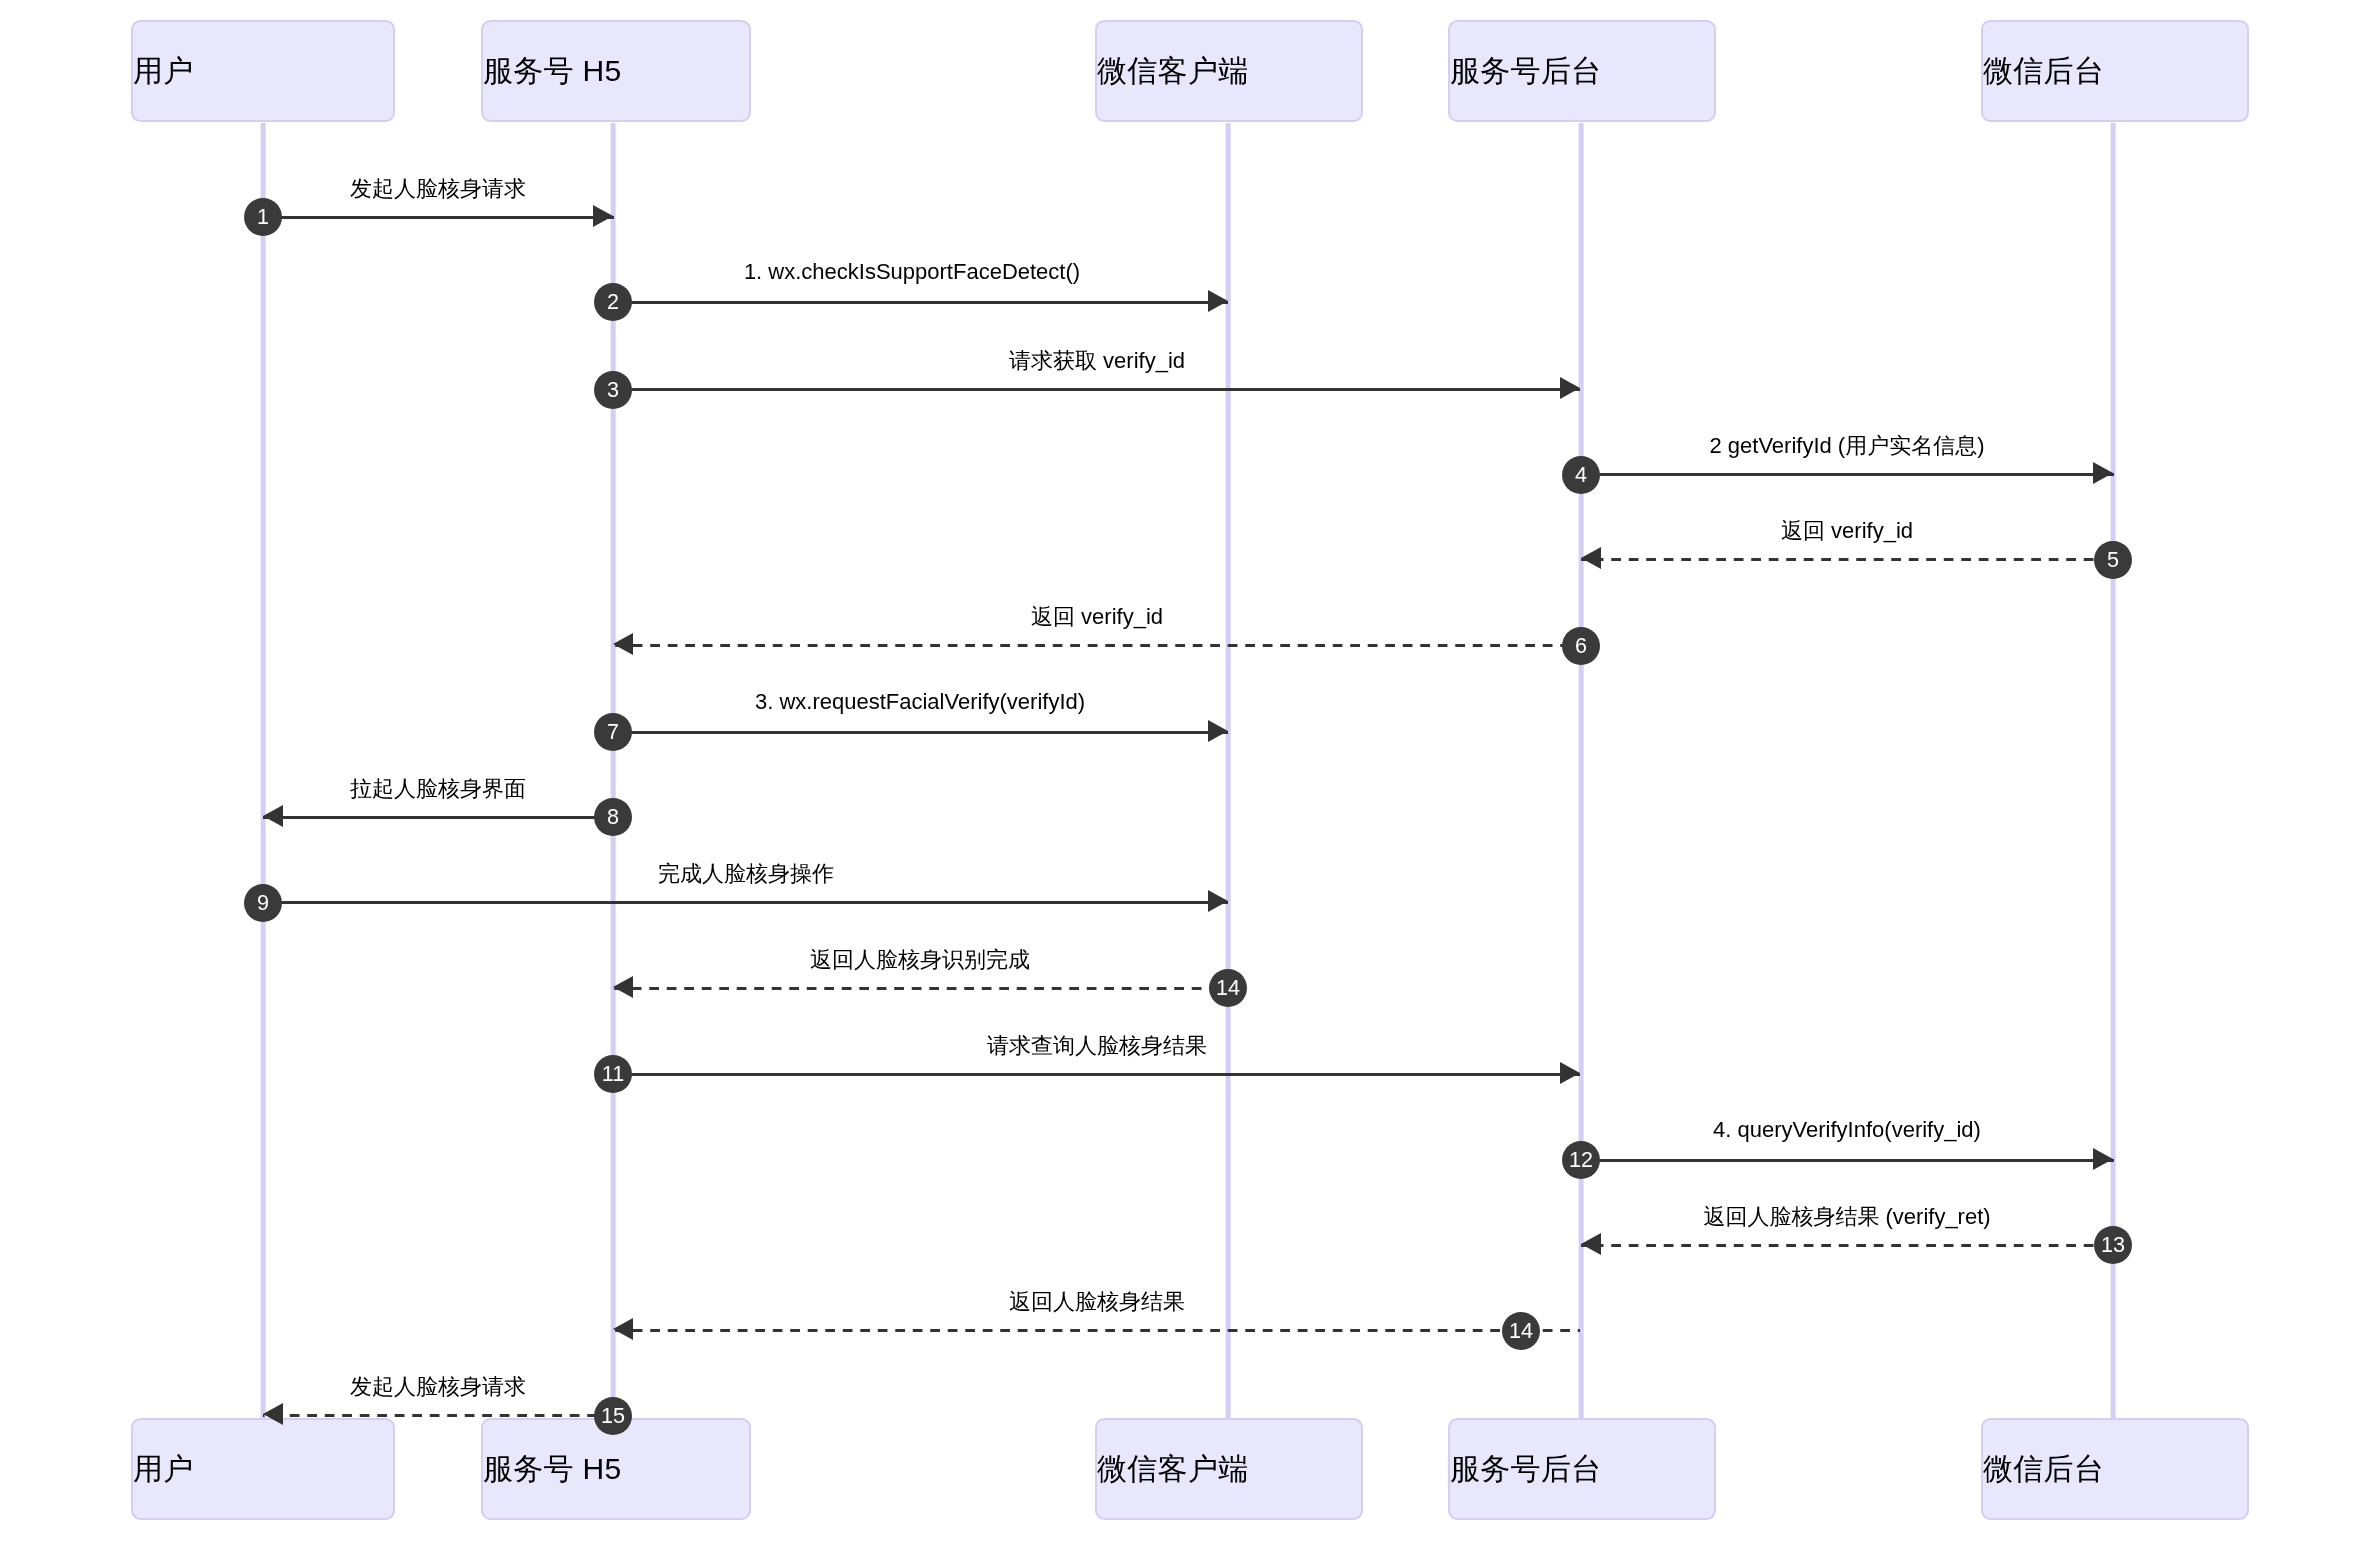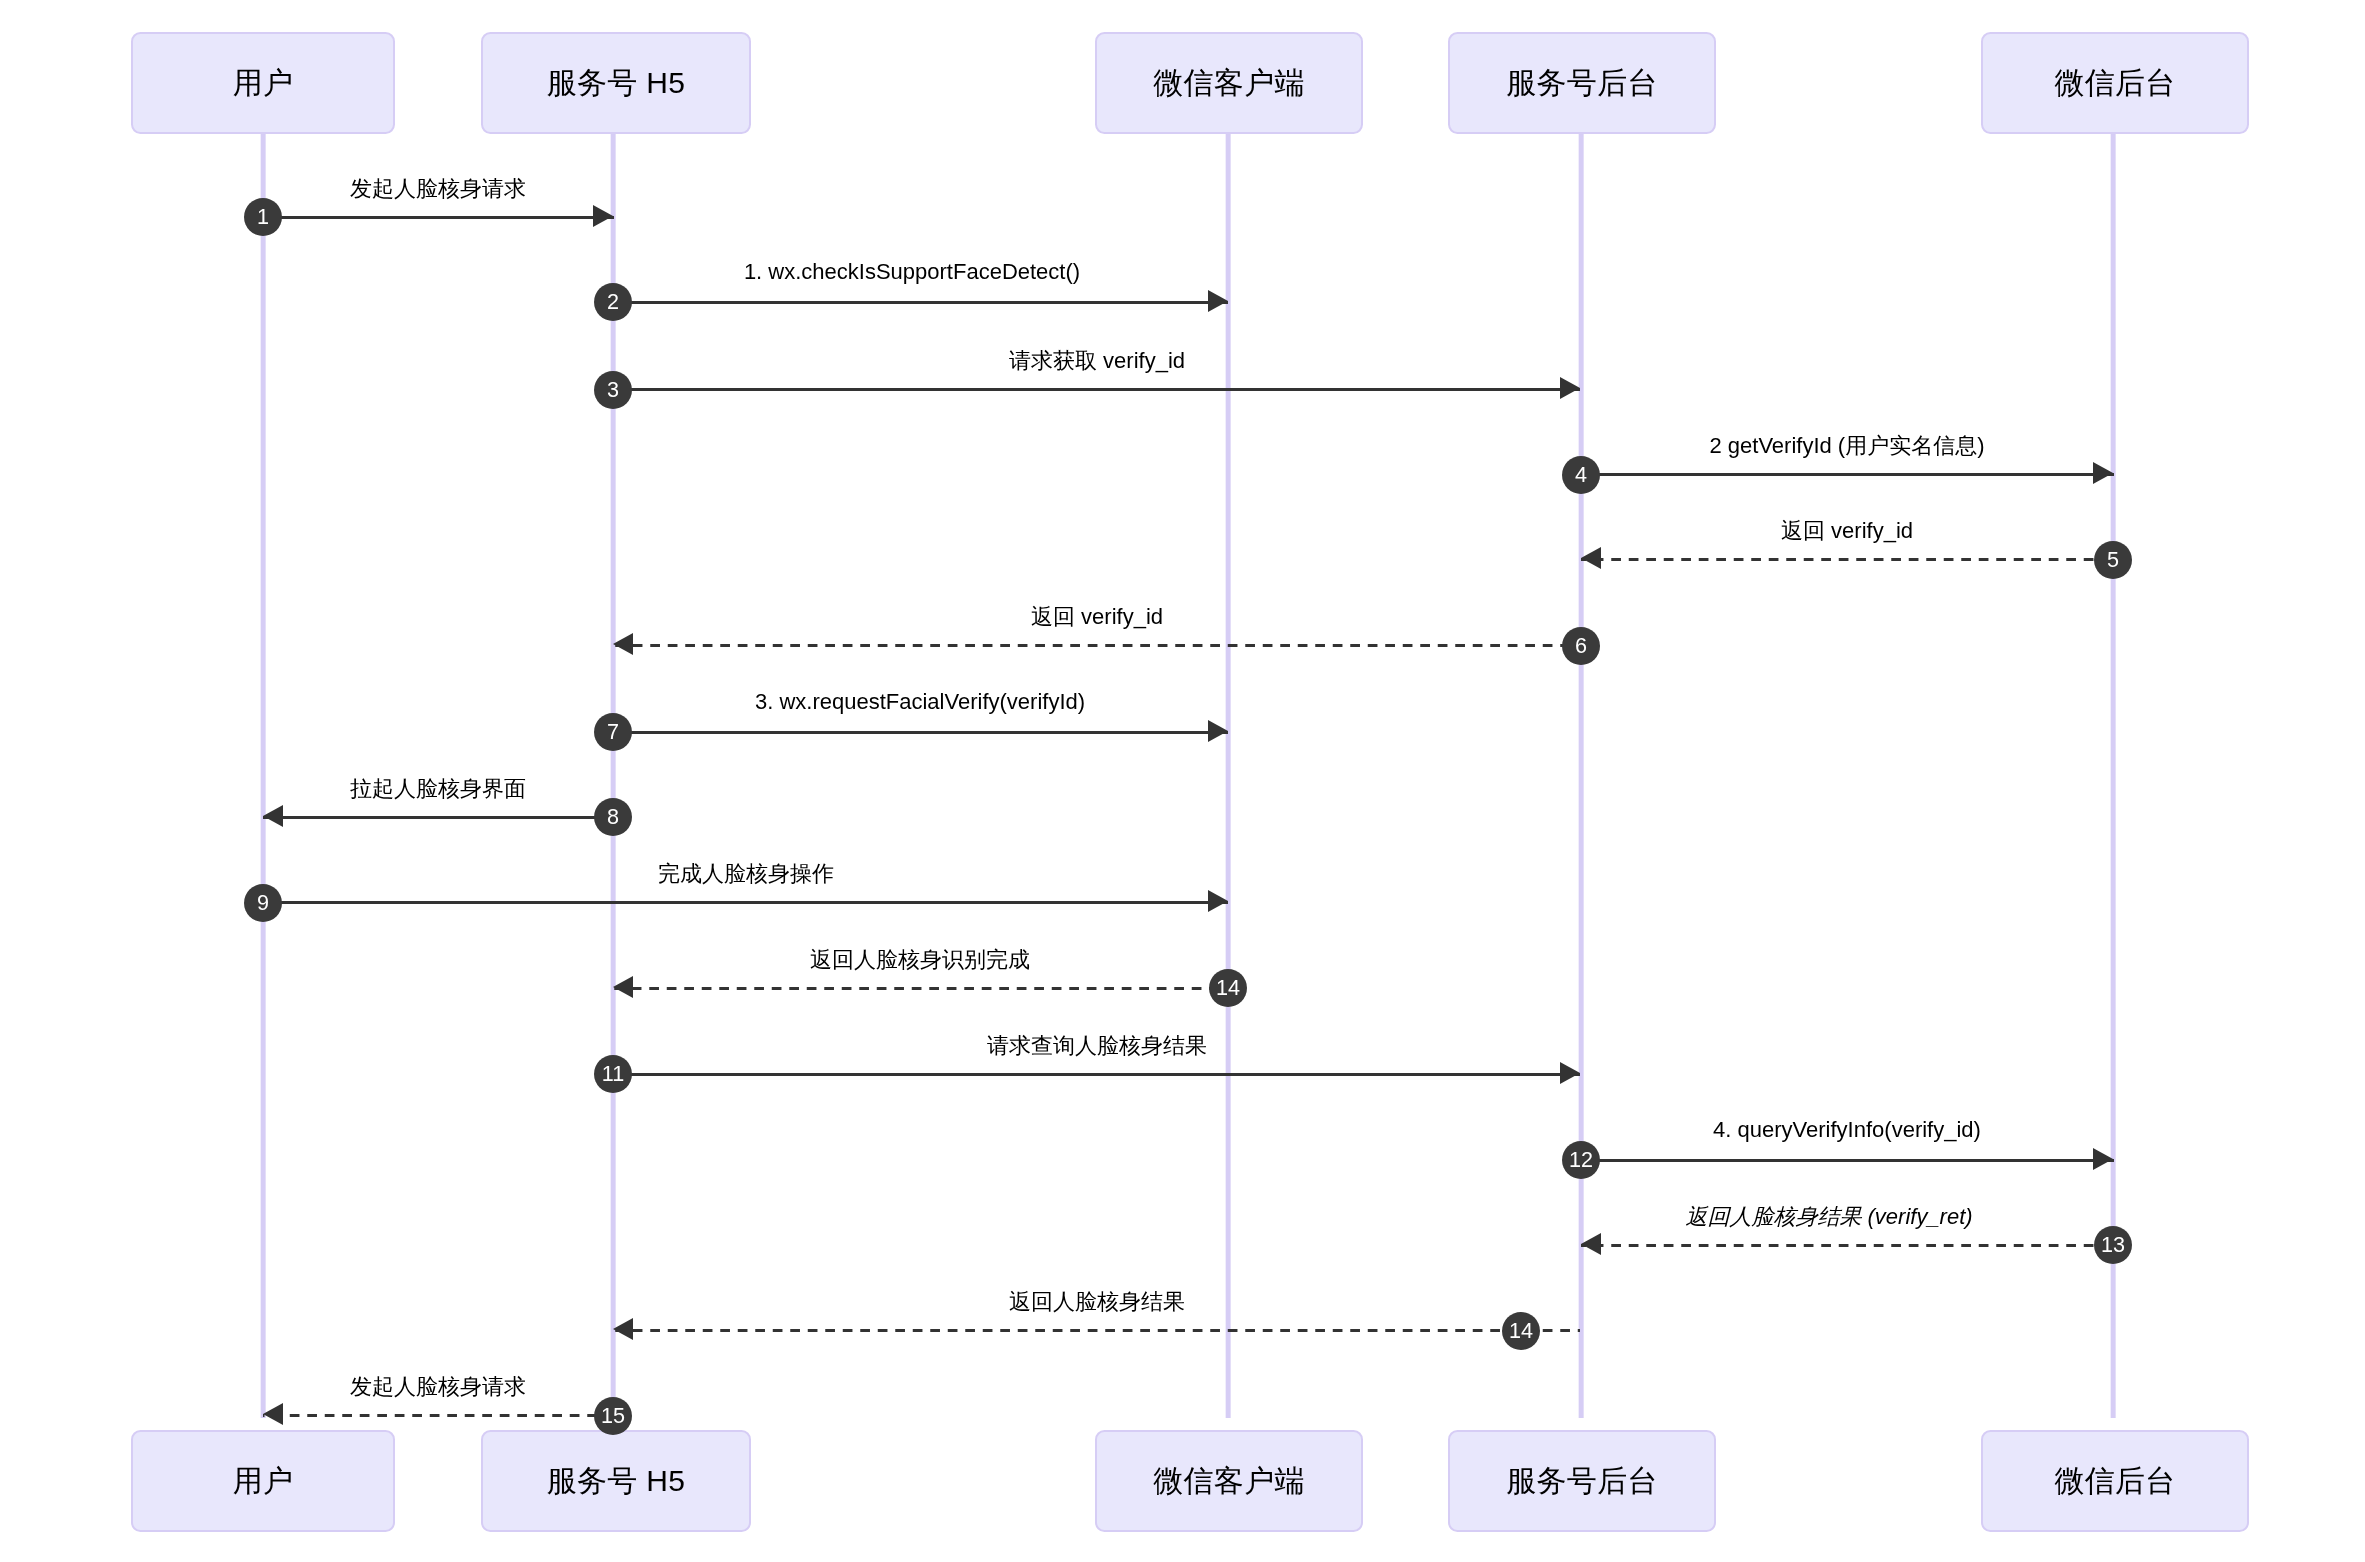--- a/index.html
+++ b/index.html
@@ -26,14 +26,13 @@
     border-radius: 9.4px;
     display: flex;
     align-items: center;
-    justify-content: center;
+    justify-content: flex-start;
     color: #000000;
     font-size: 30px;
     font-weight: 400;
     letter-spacing: 0.3px;
     line-height: 1.2;
     white-space: nowrap;
-    margin-top: 12px;
   }
   
   .lifeline {

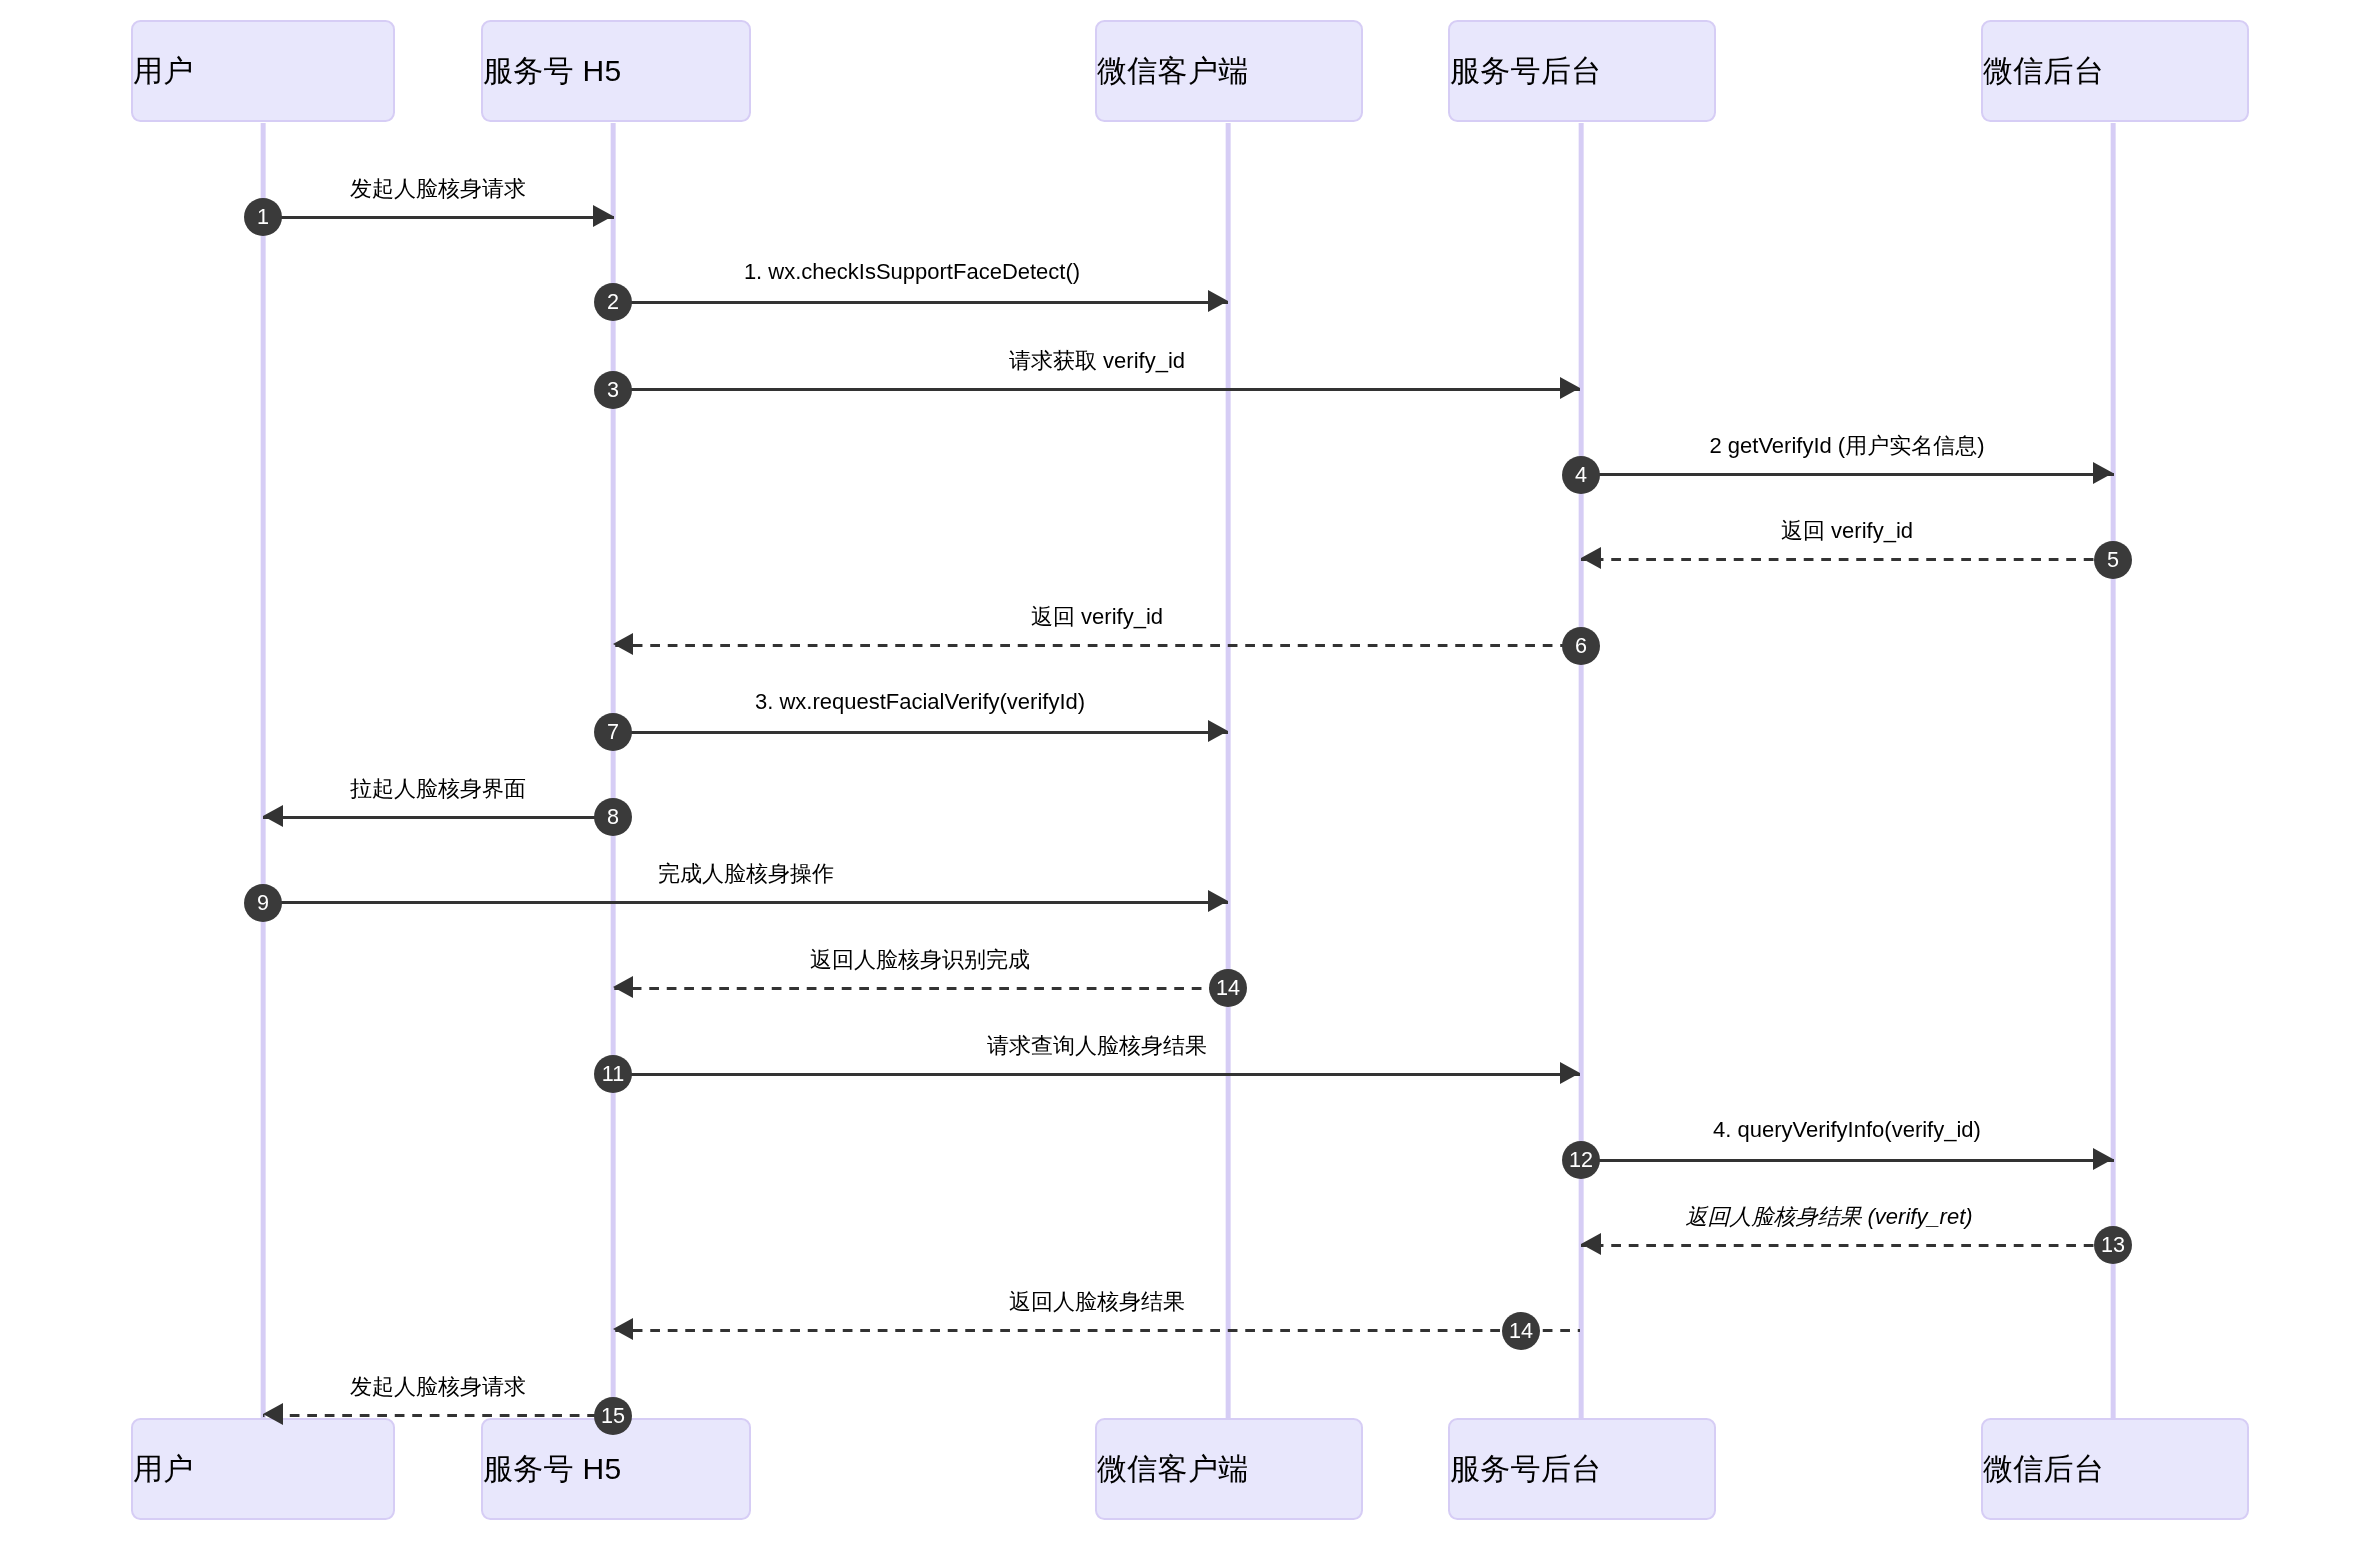--- a/index.html
+++ b/index.html
@@ -214,7 +214,7 @@
     <div class="message" style="left: 1581px; top: 1244px; width: 533px;">
       <div class="msg-line dashed" style="width: 533px;"></div>
       <div class="msg-head left" style="left: 0px;"></div>
-      <div class="msg-label" style="left: 248px; top: -42px; font-style: italic;">返回人脸核身结果 (verify_ret)</div>
+      <div class="msg-label" style="left: 266px; top: -42px;">返回人脸核身结果 (verify_ret)</div>
     </div>
     <div class="msg-badge" style="left: 2113px; top: 1245px;">13</div>
     <div class="message" style="left: 613px; top: 1329px; width: 967px;">

